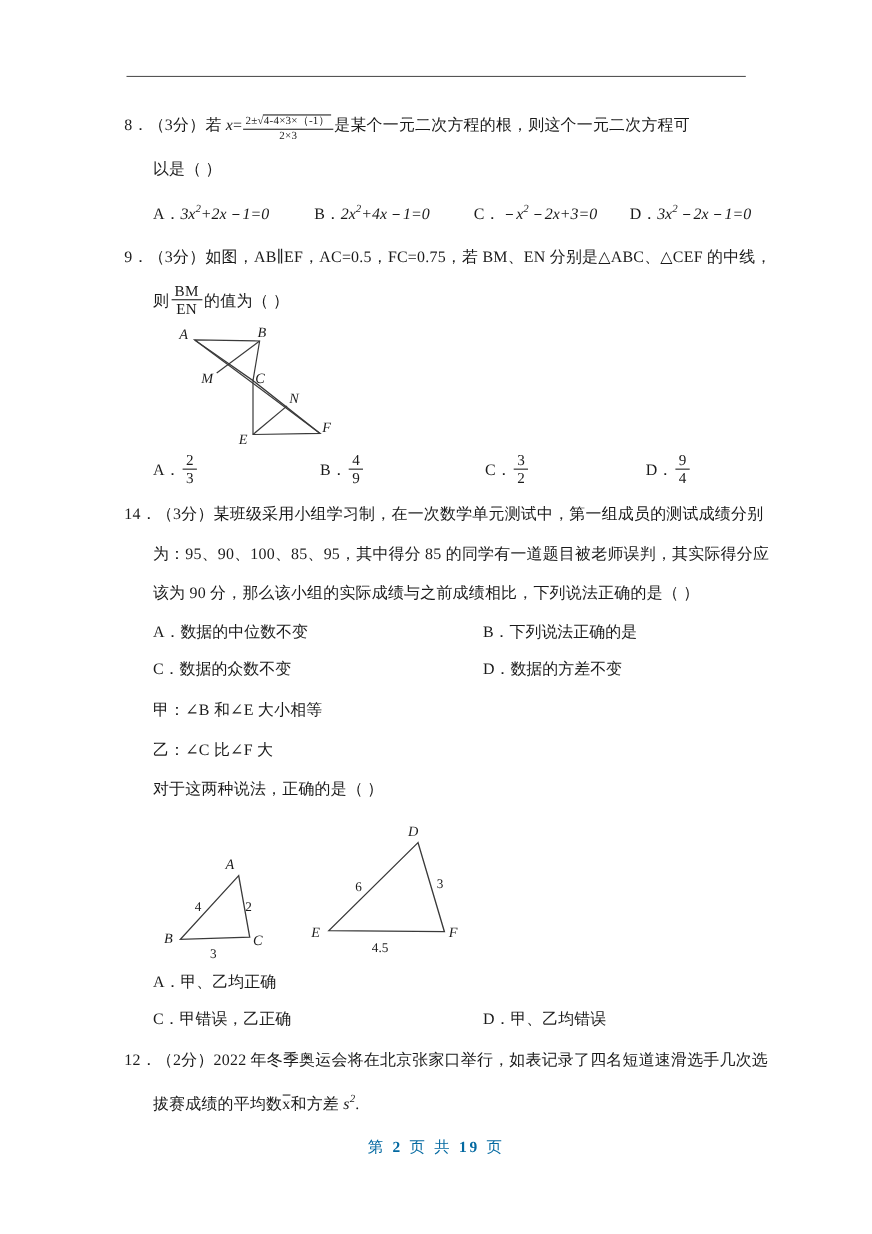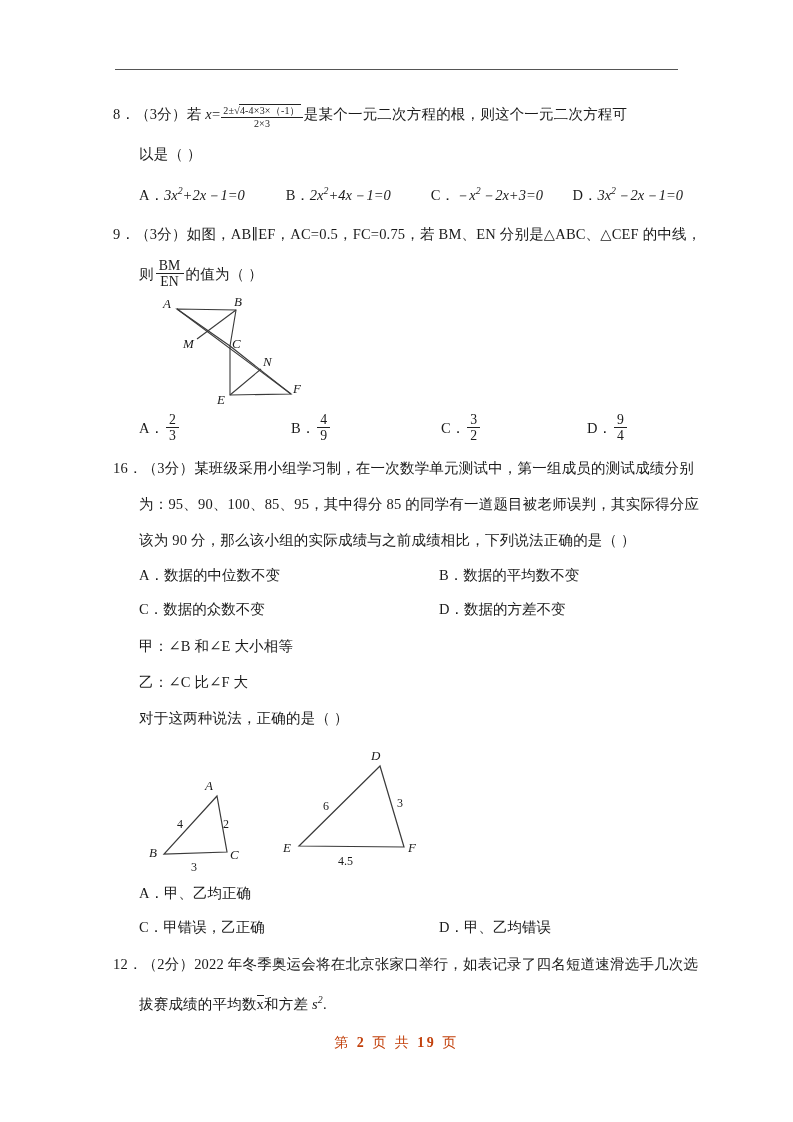--- a/index.html
+++ b/index.html
@@ -230,7 +230,7 @@
 
     <div class="q" style="margin-top:2px;">
       <div class="line">
-        <span class="qnum">16</span><span>．</span><span>（3分）</span><span>某班级采用小组学习制，在一次数学单元测试中，第一组成员的测试成绩分别</span>
+        <span class="qnum">14</span><span>．</span><span>（3分）</span><span>某班级采用小组学习制，在一次数学单元测试中，第一组成员的测试成绩分别</span>
       </div>
       <div class="line indent">为：95、90、100、85、95，其中得分 85 的同学有一道题目被老师误判，其实际得分应</div>
       <div class="line indent">该为 90 分，那么该小组的实际成绩与之前成绩相比，下列说法正确的是（      ）</div>

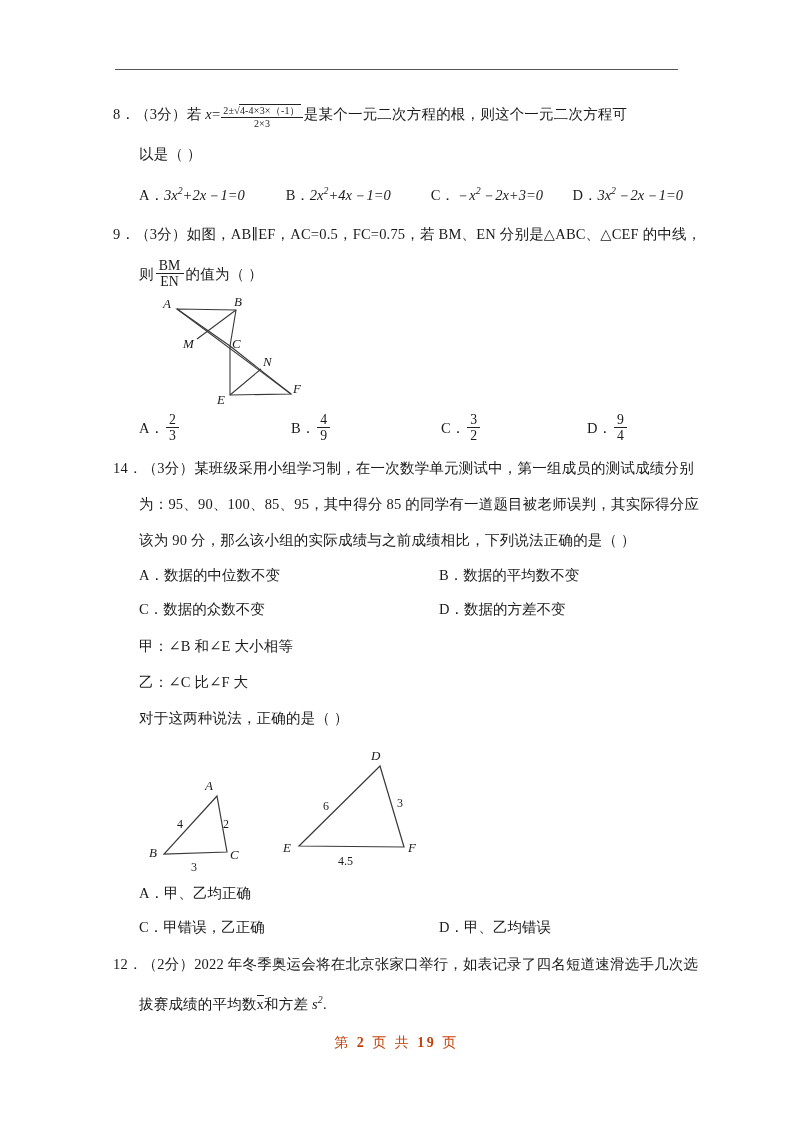--- a/index.html
+++ b/index.html
@@ -239,7 +239,7 @@
           <span>A．</span><span>数据的中位数不变</span>
         </div>
         <div class="opt">
-          <span>B．</span><span>数据的平均数不变</span>
+          <span>B．</span><span>下列说法正确的是</span>
         </div>
       </div>
       <div class="opts indent">

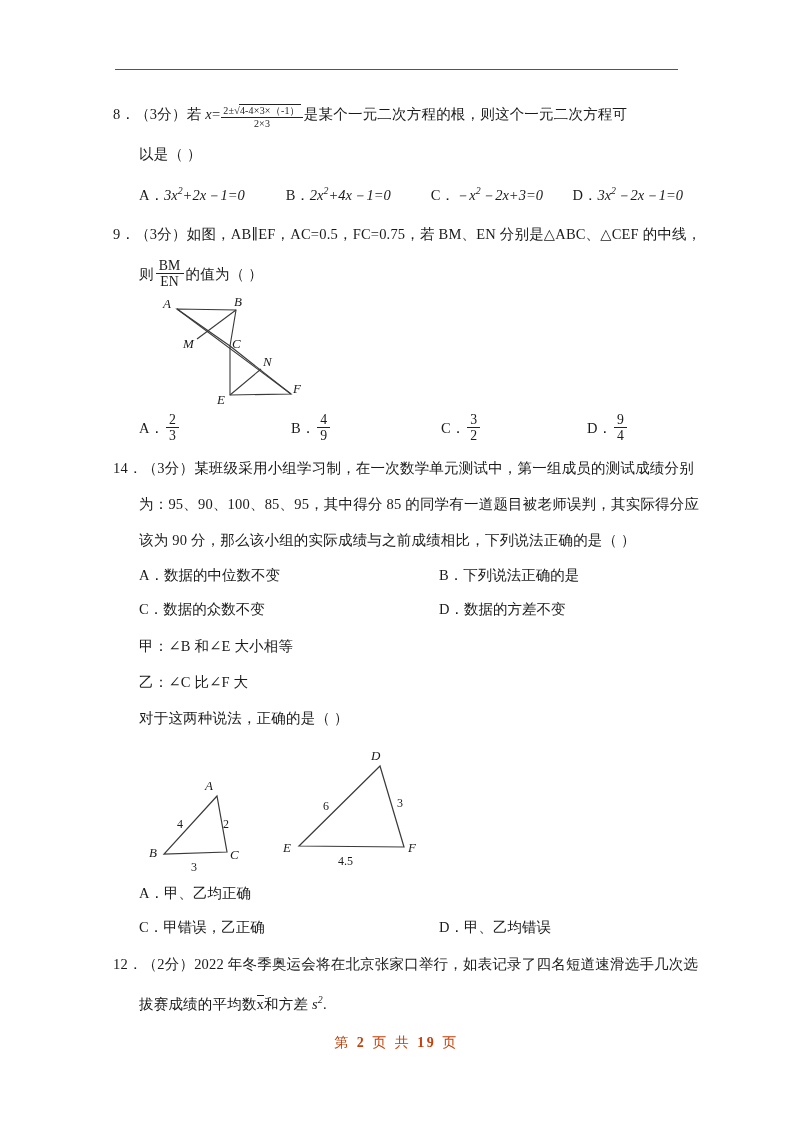--- a/index.html
+++ b/index.html
@@ -132,7 +132,7 @@
     text-align: center;
     font-size: 14px;
     letter-spacing: 2.5px;
-    color: #c2410c;
+    color: #0369a1;
   }
   .footer b { font-weight: bold; }
   svg text {

